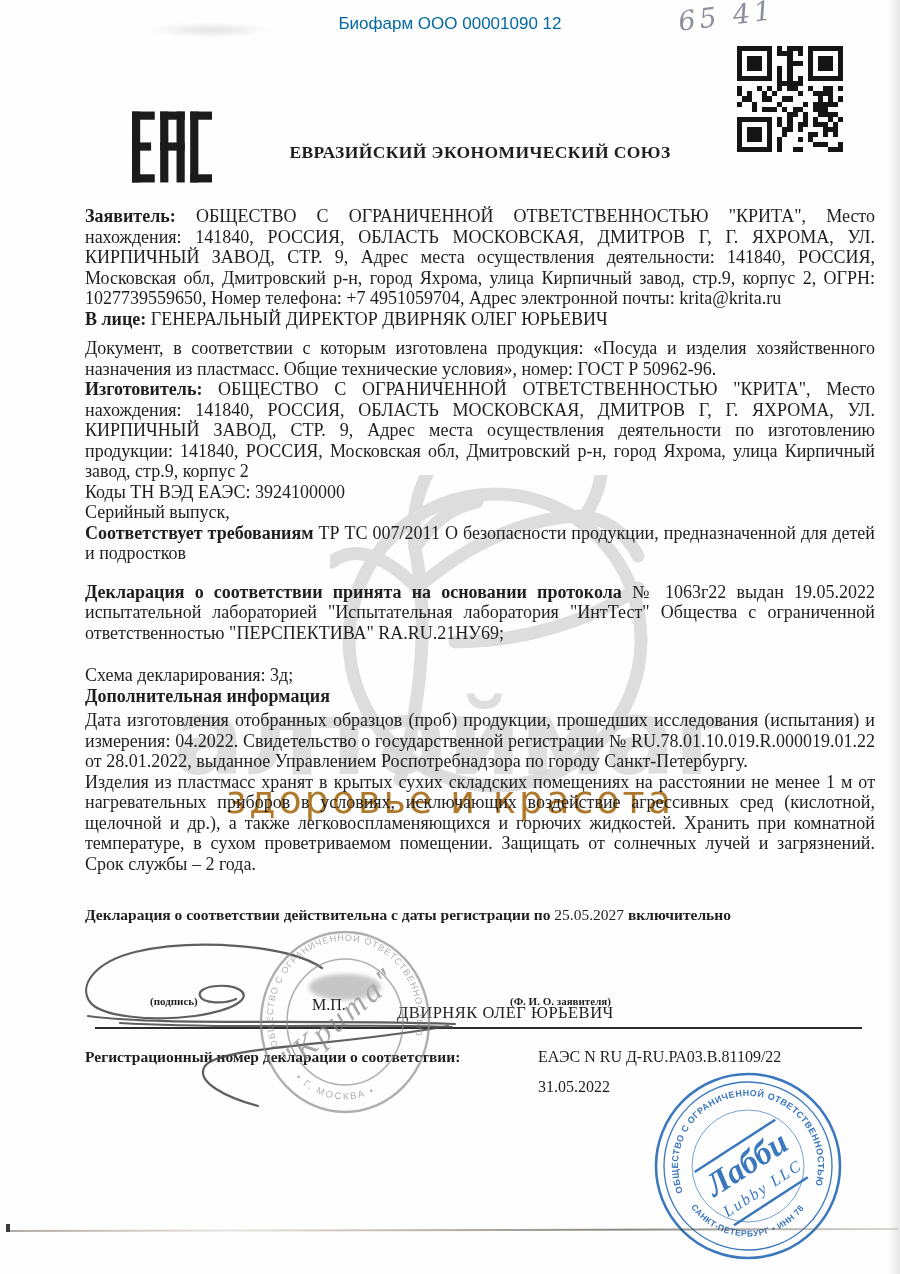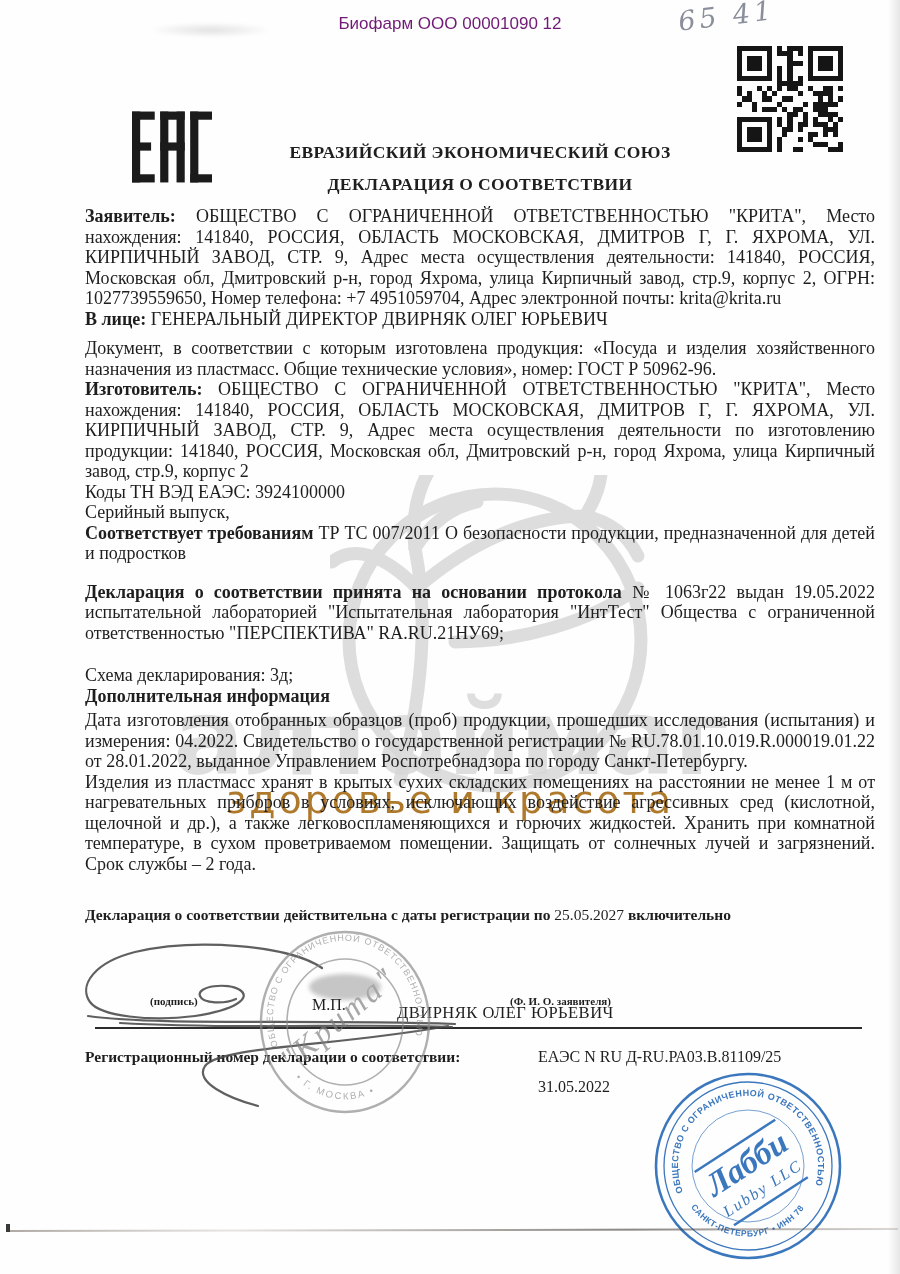--- a/index.html
+++ b/index.html
@@ -28,7 +28,7 @@
     color:#a16207;opacity:.85;white-space:nowrap;}
   
   .header-code{position:absolute;top:14px;left:0;width:100%;text-align:center;
-    font-family:"Liberation Sans",sans-serif;font-size:17px;color:#701a75;z-index:1;}
+    font-family:"Liberation Sans",sans-serif;font-size:17px;color:#0369a1;z-index:1;}
   .handwritten{position:absolute;top:0px;left:678px;z-index:1;
     font-family:"DejaVu Serif",serif;font-style:italic;font-size:27px;
     color:#8b8f9c;transform:rotate(-7deg);letter-spacing:4px;}

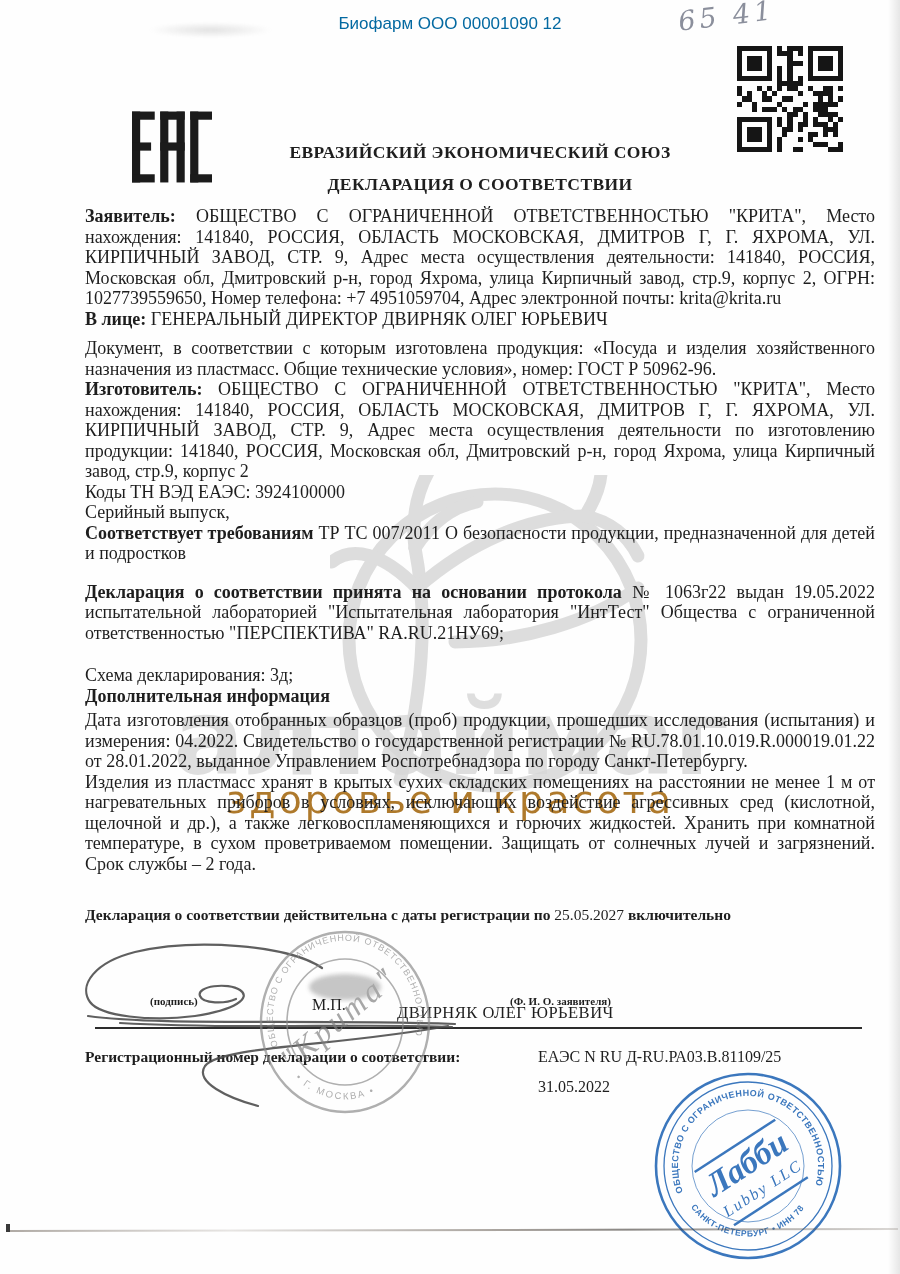--- a/index.html
+++ b/index.html
@@ -327,7 +327,6 @@
   </svg>
 
   <div class="title title-union">ЕВРАЗИЙСКИЙ ЭКОНОМИЧЕСКИЙ СОЮЗ</div>
-  <div class="title title-decl">ДЕКЛАРАЦИЯ О СООТВЕТСТВИИ</div>
 
   <div class="doc-body">
       <p><b>Заявитель: </b><span>ОБЩЕСТВО С ОГРАНИЧЕННОЙ ОТВЕТСТВЕННОСТЬЮ "КРИТА", Место нахождения: 141840, РОССИЯ, ОБЛАСТЬ МОСКОВСКАЯ, ДМИТРОВ Г, Г. ЯХРОМА, УЛ. КИРПИЧНЫЙ ЗАВОД, СТР. 9, Адрес места осуществления деятельности: 141840, РОССИЯ, Московская обл, Дмитровский р-н, город Яхрома, улица Кирпичный завод, стр.9, корпус 2, ОГРН: 1027739559650, Номер телефона: +7 4951059704, Адрес электронной почты: krita@krita.ru</span></p>

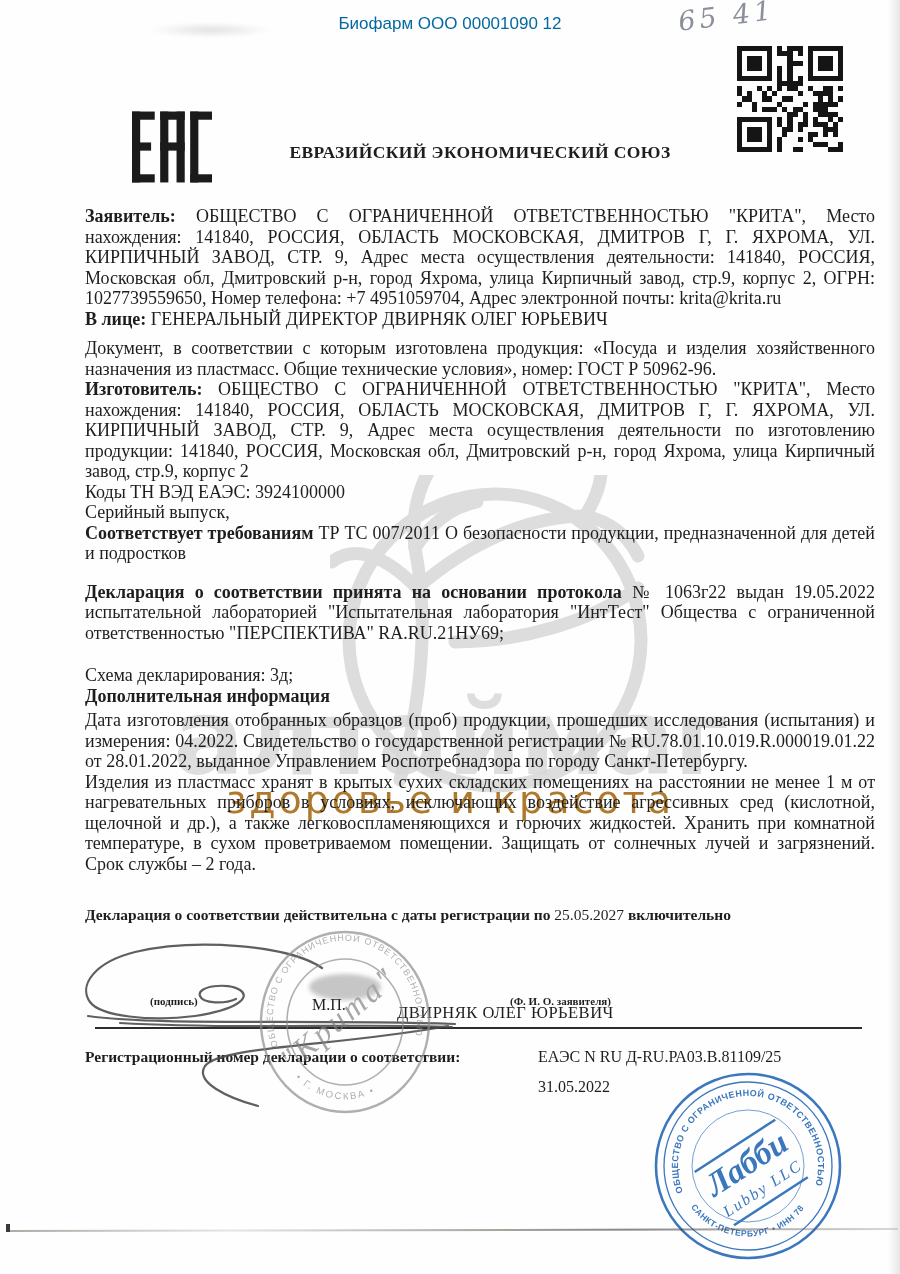--- a/index.html
+++ b/index.html
@@ -360,7 +360,7 @@
 
   <div class="reg-row reg-num">
     <span class="lbl">Регистрационный номер декларации о соответствии:</span>
-    <span class="val">ЕАЭС N RU Д-RU.РА03.В.81109/25</span>
+    <span class="val">ЕАЭС N RU Д-RU.РА03.В.81109/22</span>
   </div>
   <div class="reg-row reg-date">
     <span class="val">31.05.2022</span>

